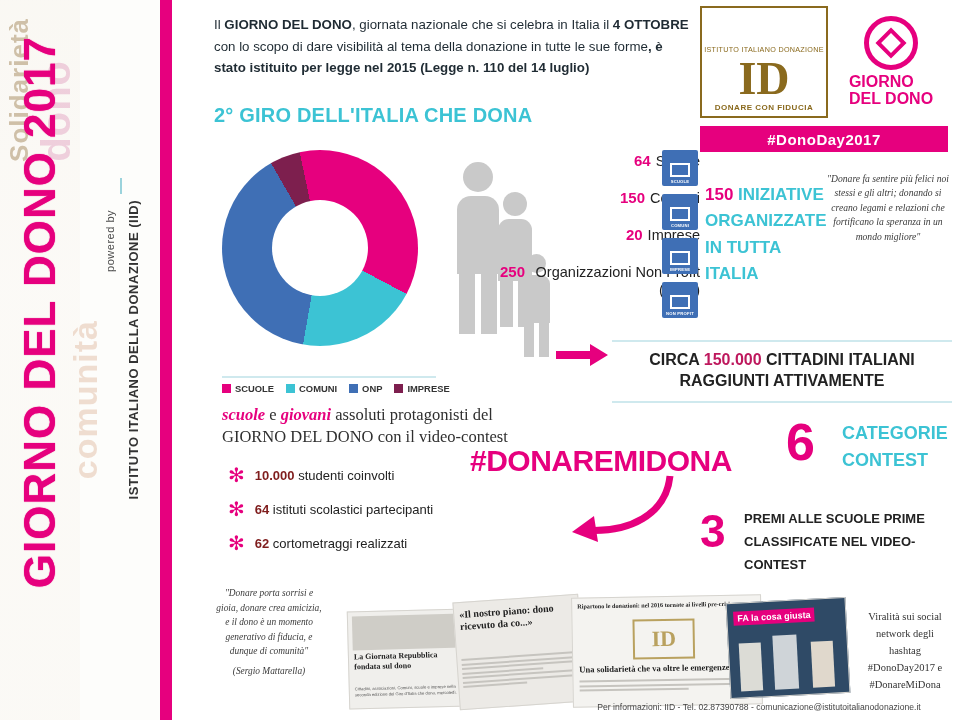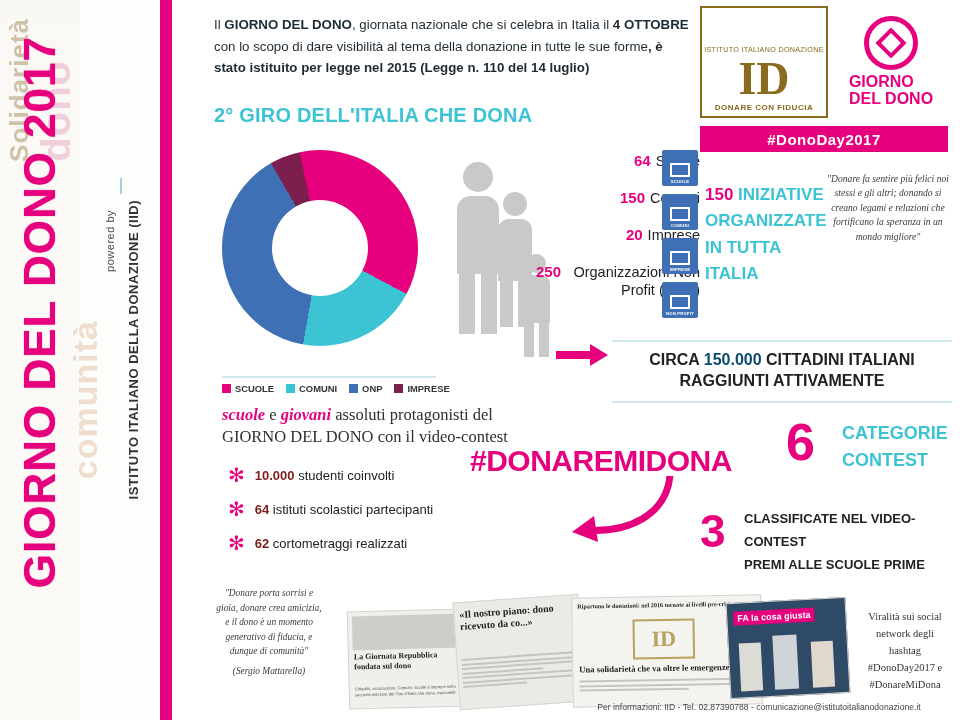--- a/index.html
+++ b/index.html
@@ -171,7 +171,7 @@
     gap: 5px; height: 37px; font-size: 14.5px; color: #222;
   }
   .stat-num { color: #e6007e; font-weight: bold; font-size: 15px; }
-  .stat-row.two { height: 48px; line-height: 1.25; margin-left: 36px; }
+  .stat-row.two { height: 48px; line-height: 1.25; }
   .stat-row.two .lbl { text-align: right; }
 
   .tiles { position: absolute; left: 662px; top: 150px; width: 36px; }

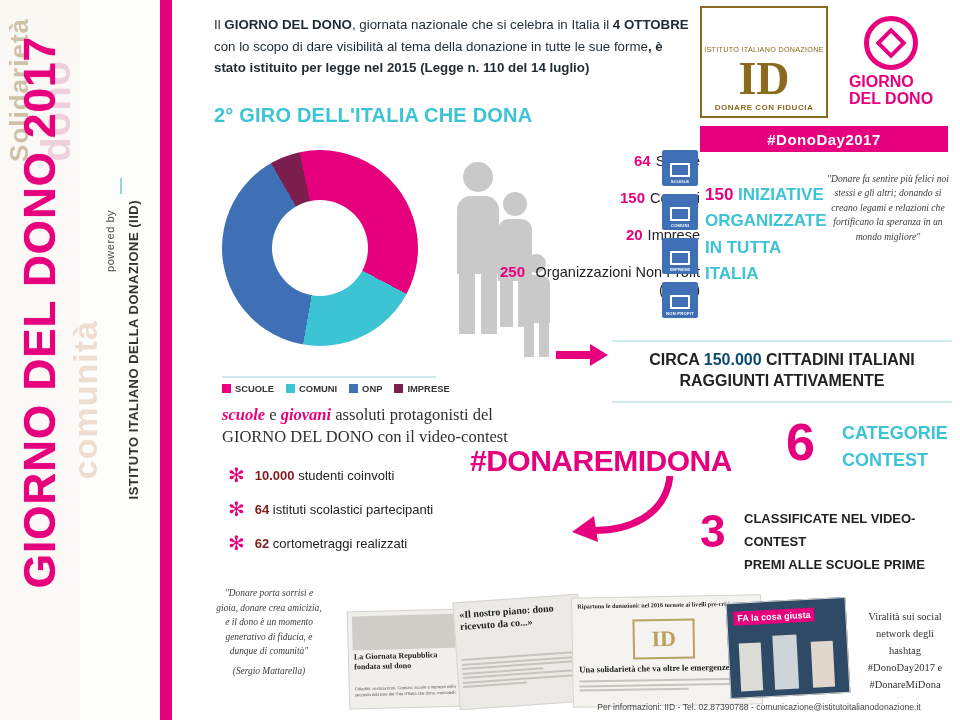--- a/index.html
+++ b/index.html
@@ -212,7 +212,7 @@
     text-align: center;
     font-size: 16px; font-weight: bold; color: #222; line-height: 1.3;
   }
-  .cittadini .hl { color: #0c4a6e; }
+  .cittadini .hl { color: #be185d; }
 
   
   .scuole-line {

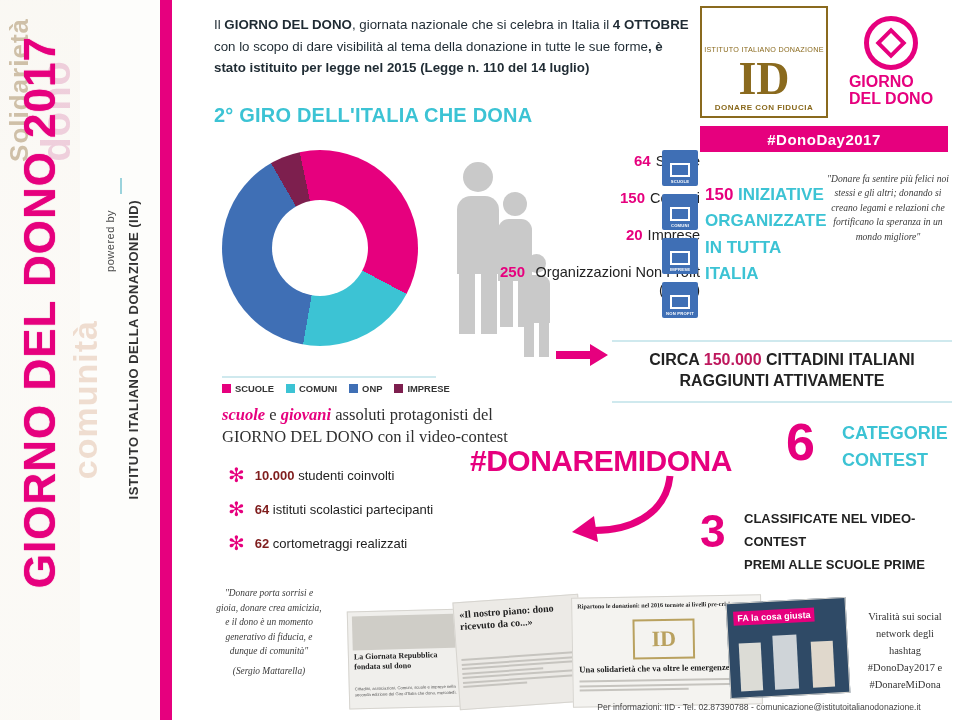--- a/index.html
+++ b/index.html
@@ -459,8 +459,8 @@
   </div>
   <div class="prem3">3</div>
   <div class="prem3-lbl">
+    <div>PREMI ALLE SCUOLE PRIME</div>
     <div>CLASSIFICATE NEL VIDEO-CONTEST</div>
-    <div>PREMI ALLE SCUOLE PRIME</div>
   </div>
 
 

